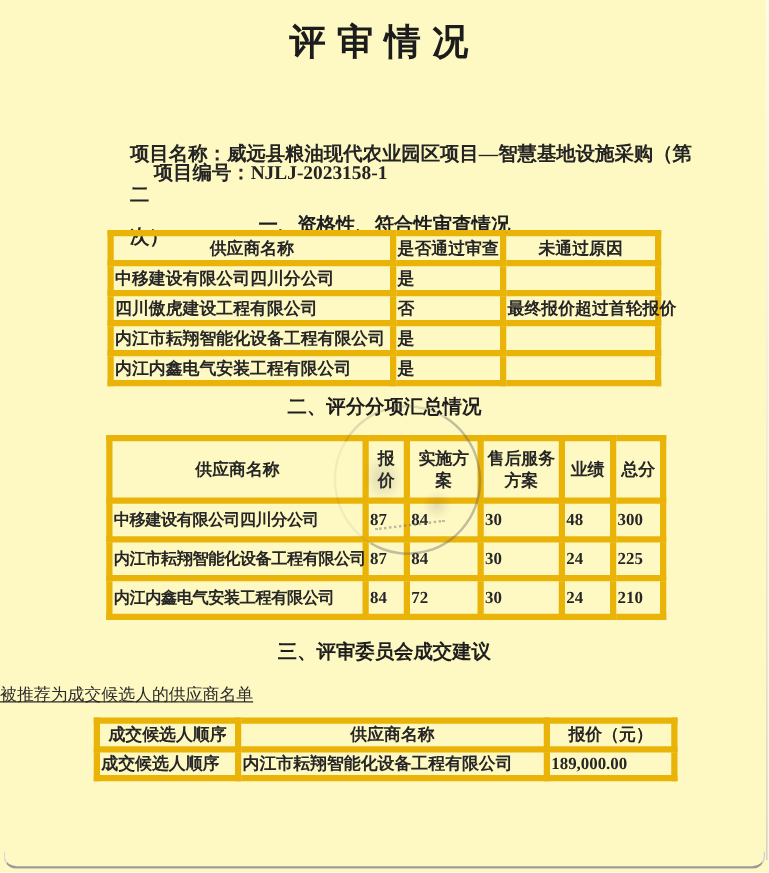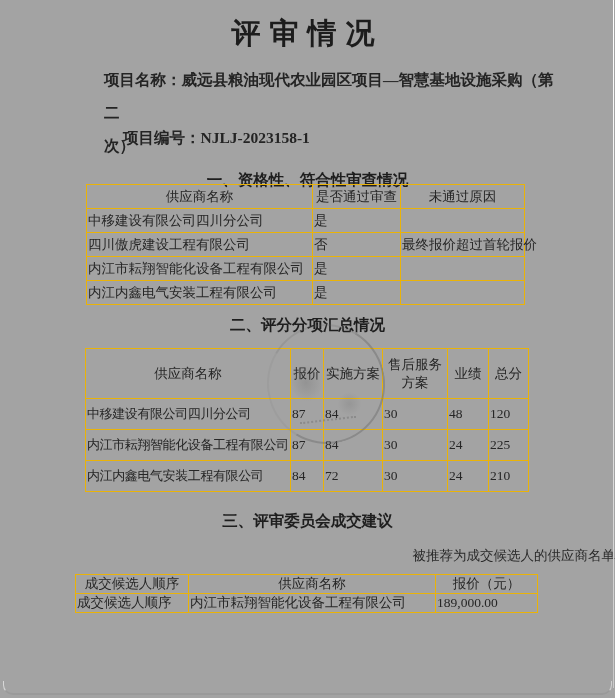--- a/index.html
+++ b/index.html
@@ -12,7 +12,7 @@
     position: relative;
     width: 615px;
     height: 698px;
-    background: #a3a3a3;
+    background: #fef9c3;
     overflow: hidden;
   }
   

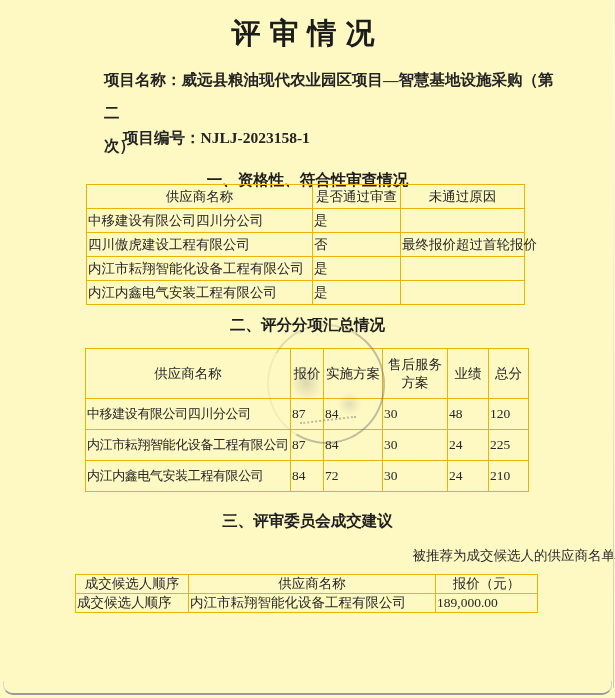--- a/index.html
+++ b/index.html
@@ -155,7 +155,7 @@
   <div class="doc-title">评审情况</div>
 
   <div class="project-name">
-    <span style="display:block;">项目名称：威远县粮油现代农业园区项目—智慧基地设施采购（第二</span>
+    <span style="display:block;margin-top:44px;">项目名称：威远县粮油现代农业园区项目—智慧基地设施采购（第二</span>
     <span style="display:block;">次）</span>
   </div>
   <div class="project-number">项目编号：NJLJ-2023158-1</div>

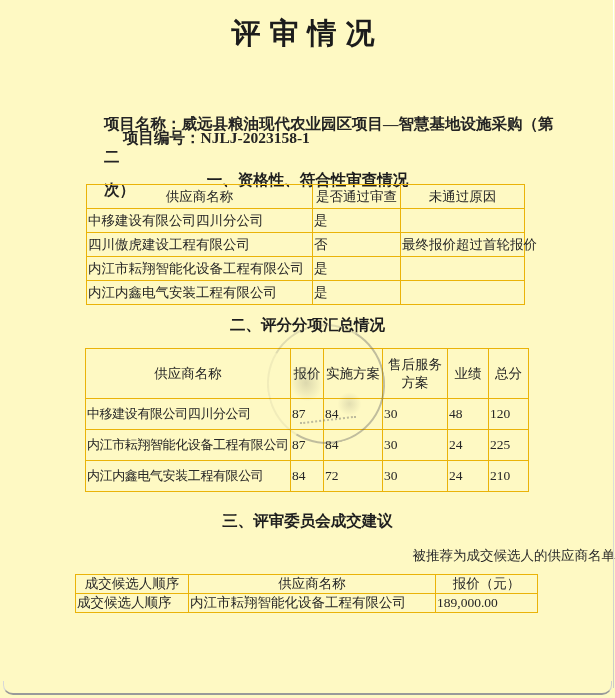--- a/index.html
+++ b/index.html
@@ -89,9 +89,9 @@
     background: transparent;
   }
   th, td {
-    border: 1px solid #eab308;
+    border: 5px solid #eab308;
     vertical-align: middle;
-    font-weight: normal;
+    font-weight: bold;
     font-size: 13.5px;
     color: #262626;
     padding: 0 1px;

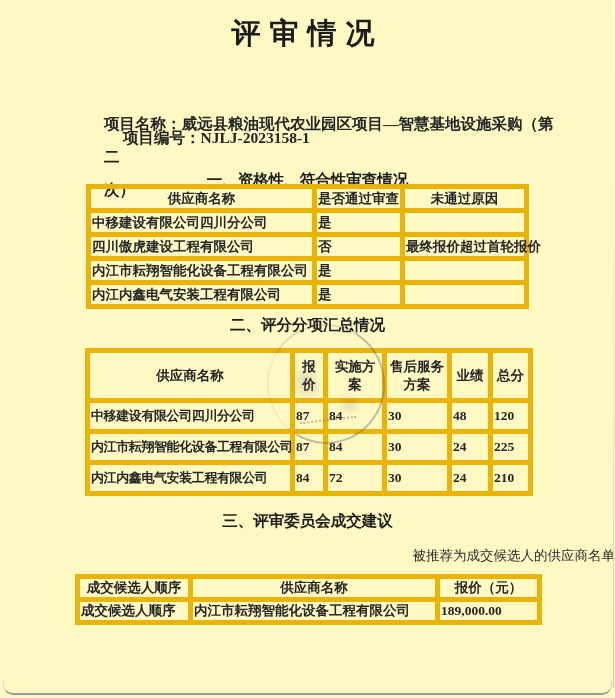--- a/index.html
+++ b/index.html
@@ -223,7 +223,7 @@
       <td>84</td>
       <td>30</td>
       <td>48</td>
-      <td>120</td>
+      <td>300</td>
     </tr>
     <tr>
       <td class="name-cell">内江市耘翔智能化设备工程有限公司</td>

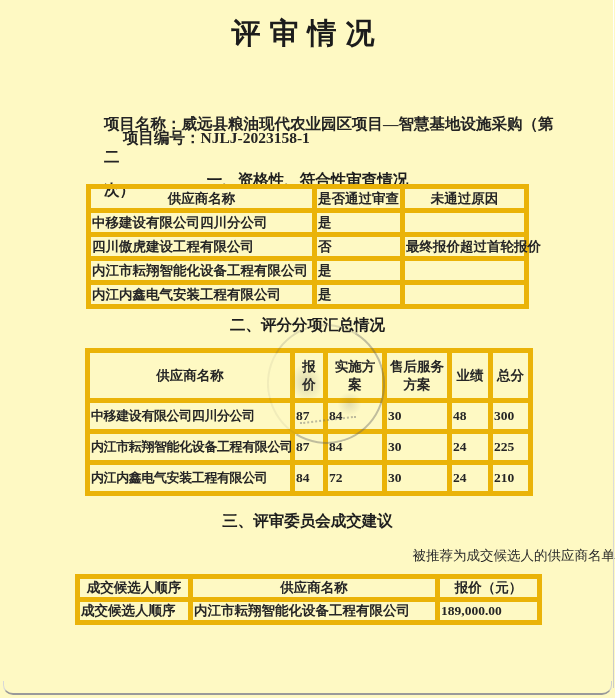--- a/index.html
+++ b/index.html
@@ -77,9 +77,10 @@
   .sub-heading {
     position: absolute;
     top: 547px; left: 0; right: 0;
-    text-align: right;
+    text-align: left;
     font-size: 13.5px;
     color: #2a2a2a;
+    text-decoration: underline;
   }
 
   table {

